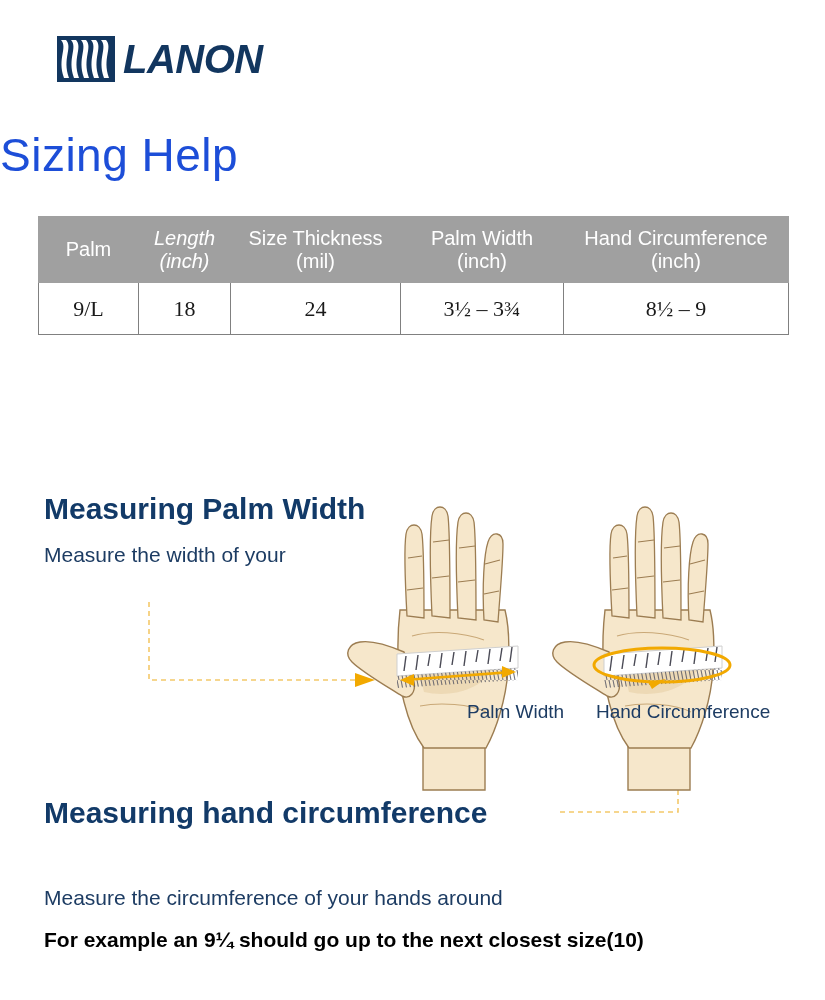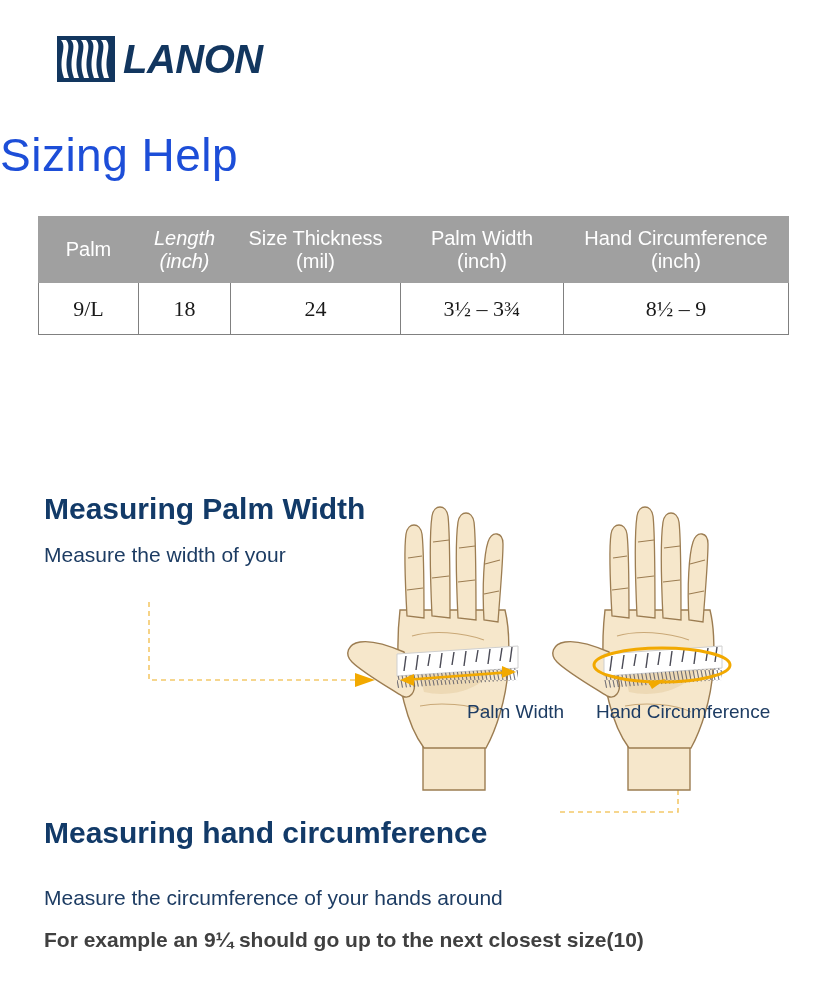--- a/index.html
+++ b/index.html
@@ -102,7 +102,7 @@
   }
   #palm-head { left: 44px; top: 492px; }
   #palm-body { left: 44px; top: 541px; width: 330px; }
-  #circ-head { left: 44px; top: 816px; }
+  #circ-head { left: 44px; top: 796px; }
   #circ-body { left: 44px; top: 884px; width: 640px; }
   #example-line {
     position: absolute;

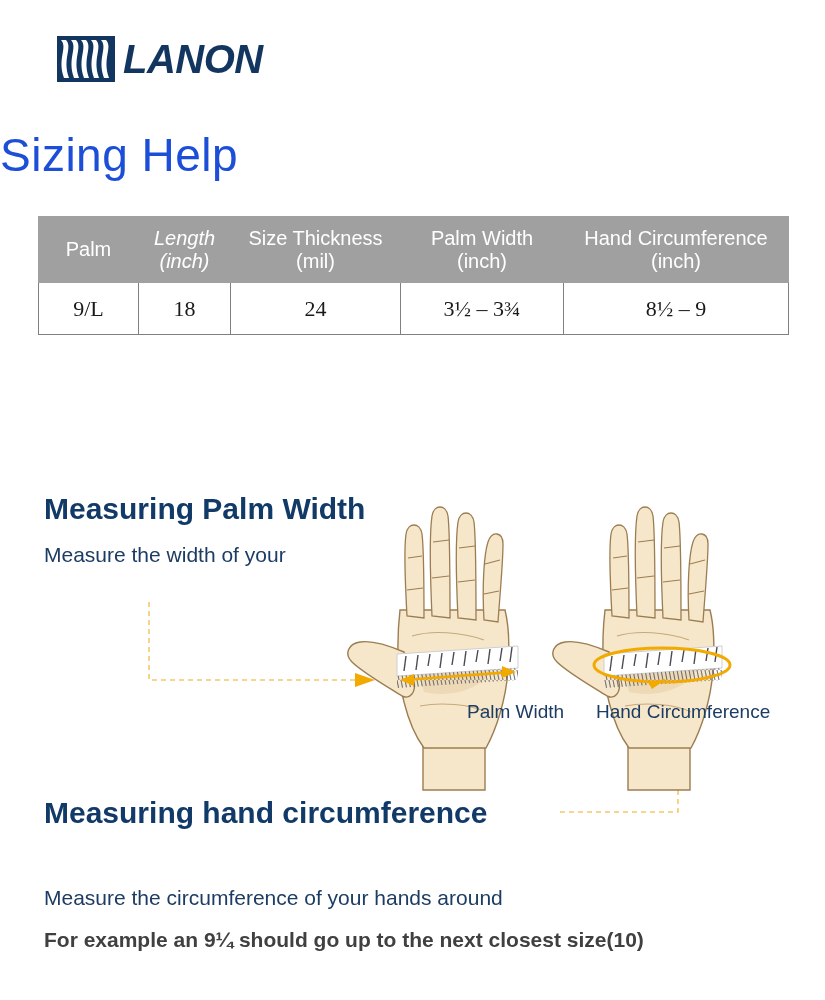--- a/index.html
+++ b/index.html
@@ -110,7 +110,7 @@
     top: 928px;
     font-size: 21px;
     font-weight: bold;
-    color: #404040;
+    color: #000000;
     white-space: nowrap;
   }
 

